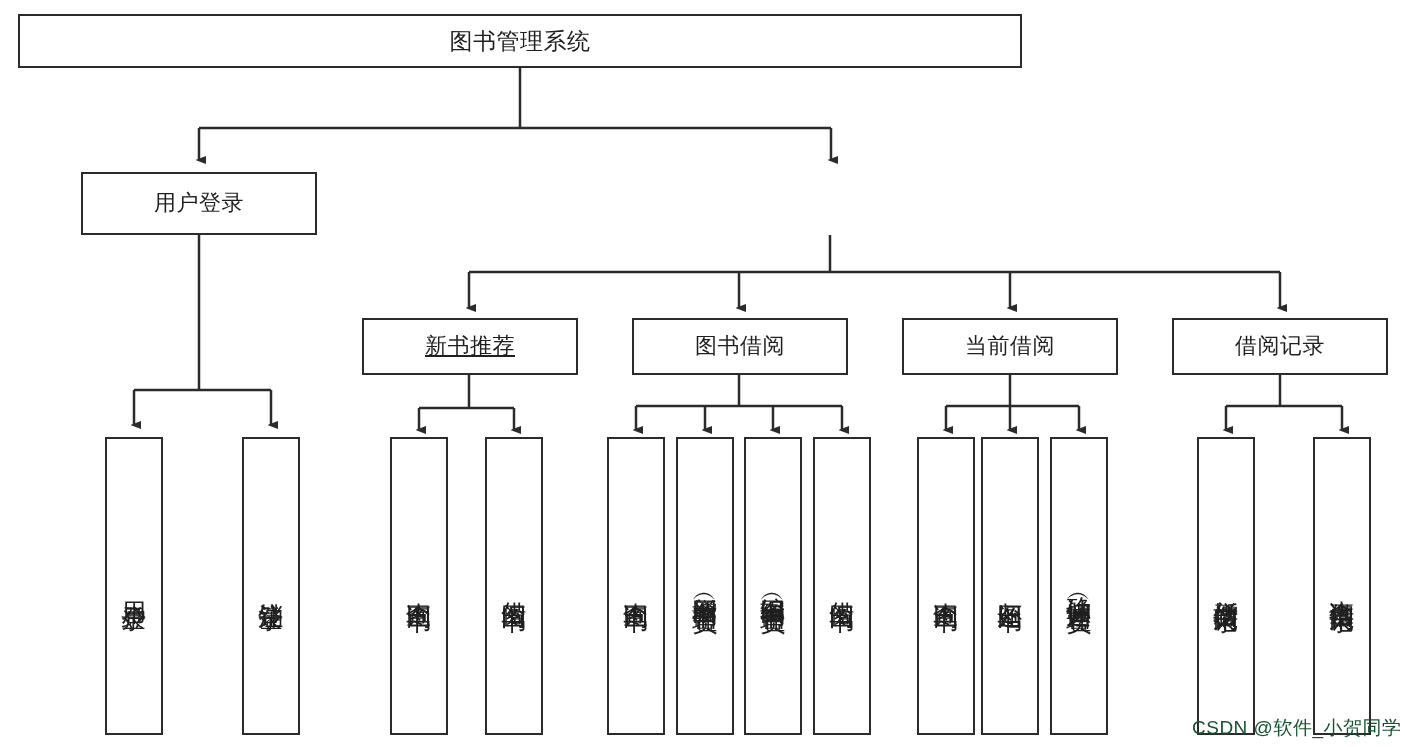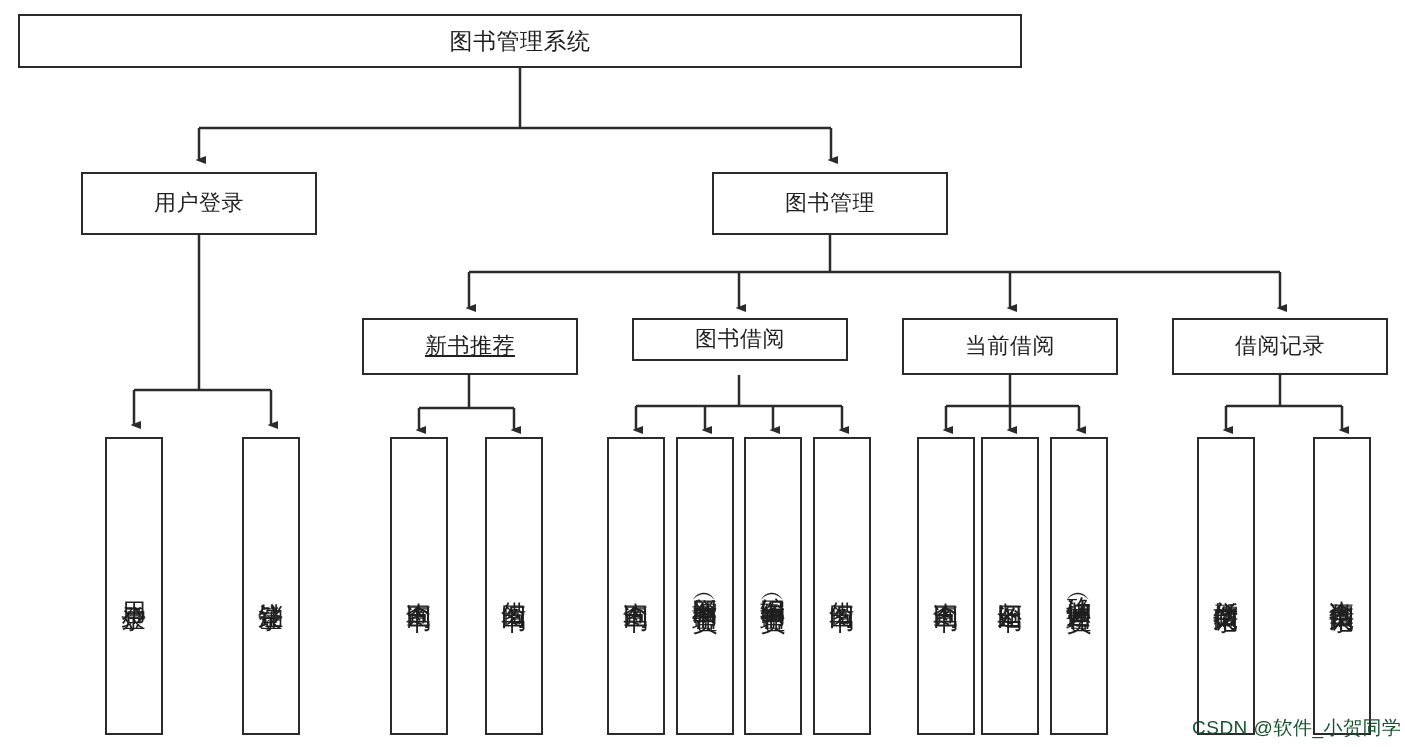--- a/index.html
+++ b/index.html
@@ -129,9 +129,6 @@
   <div class="node horizontal" style="left:81px; top:172px; width:236px; height:63px;">
     <span class="label">用户登录</span>
   </div>
-  <div class="node horizontal" style="left:712px; top:172px; width:236px; height:63px;">
-    <span class="label">图书管理</span>
-  </div>
 
   <div class="node horizontal" style="left:362px; top:318px; width:216px; height:57px;text-decoration:underline;">
     <span class="label">新书推荐</span>

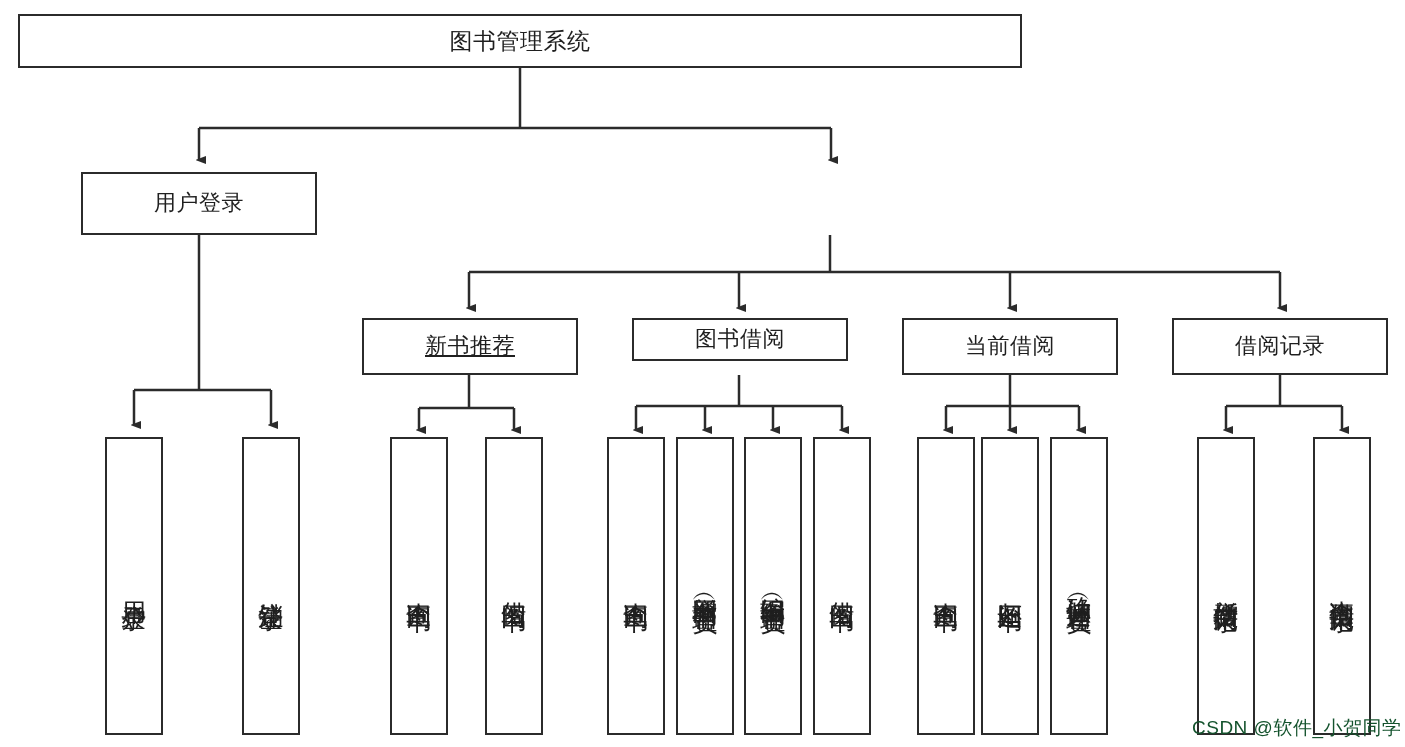--- a/index.html
+++ b/index.html
@@ -133,7 +133,7 @@
   <div class="node horizontal" style="left:362px; top:318px; width:216px; height:57px;text-decoration:underline;">
     <span class="label">新书推荐</span>
   </div>
-  <div class="node horizontal" style="left:632px; top:318px; width:216px; height:43px;">
+  <div class="node horizontal" style="left:632px; top:318px; width:216px; height:57px;">
     <span class="label">图书借阅</span>
   </div>
   <div class="node horizontal" style="left:902px; top:318px; width:216px; height:57px;">

